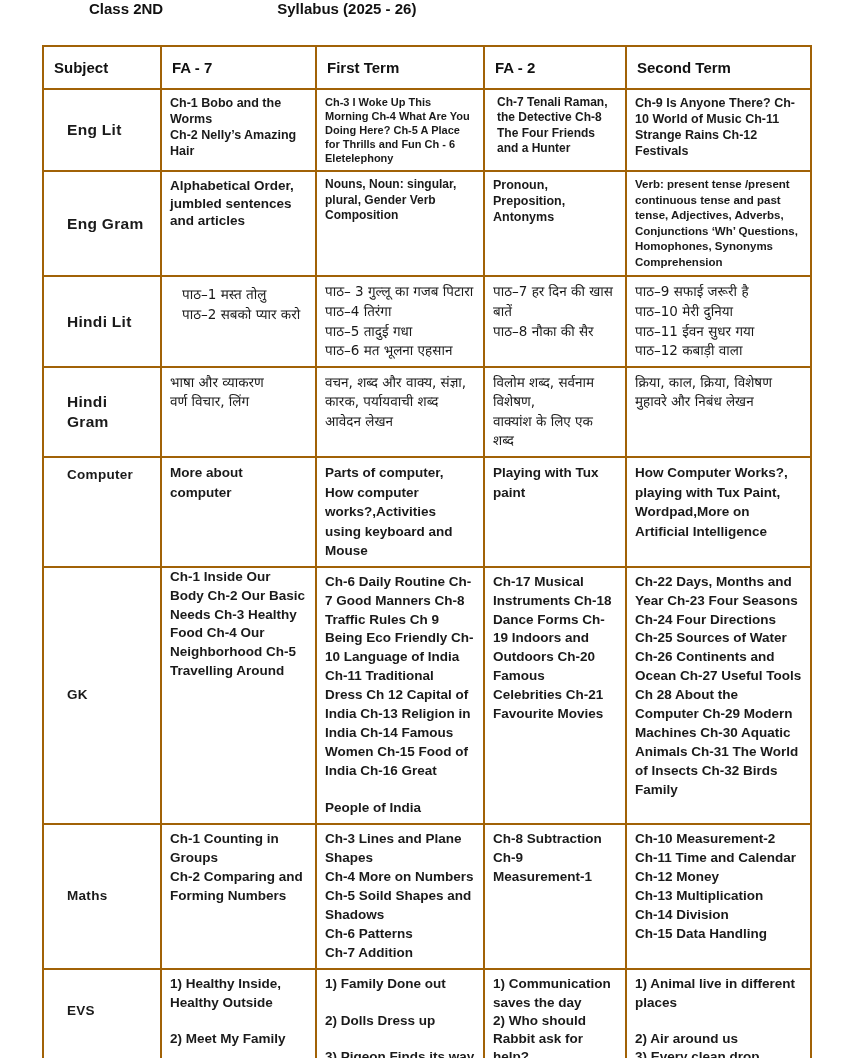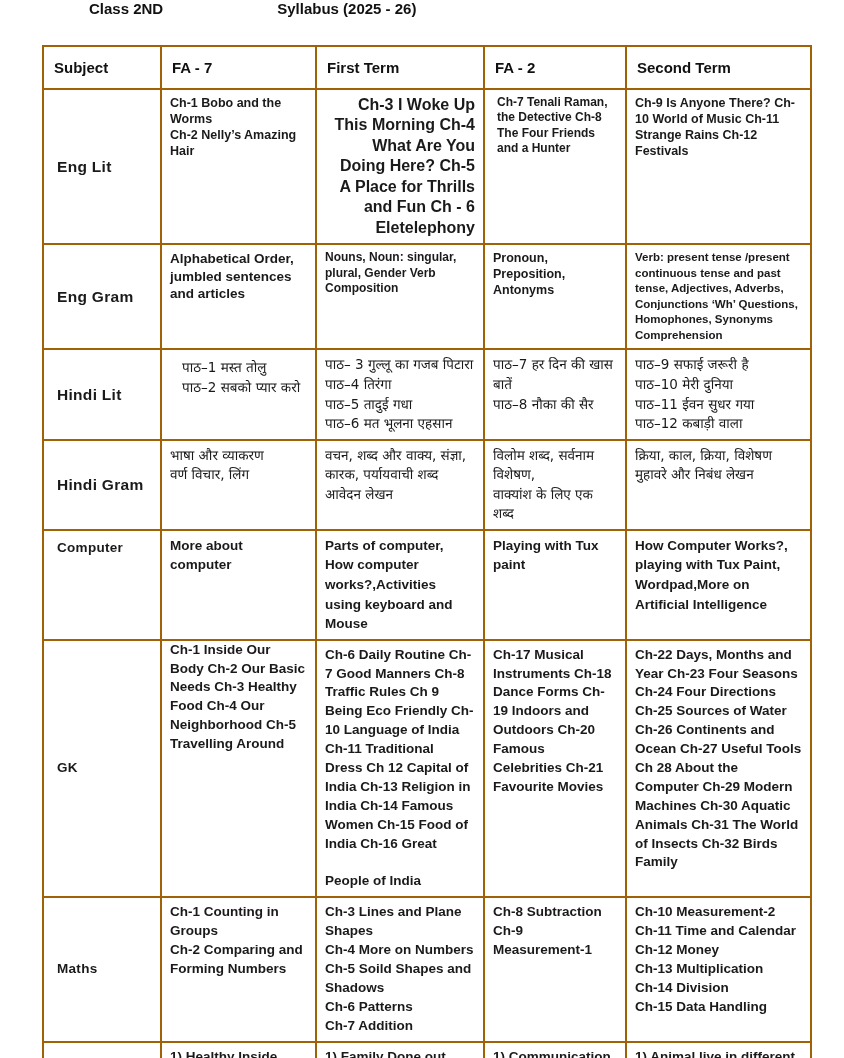--- a/index.html
+++ b/index.html
@@ -71,7 +71,7 @@
 
   
   tr.r-englit  td.fa1 { font-size: 12.5px; }
-  tr.r-englit  td.first { font-size: 16px; text-align: right; }
+  tr.r-englit  td.first { font-size: 11px; }
   tr.r-englit  td.fa2 { font-size: 12px; padding-left: 12px; }
   tr.r-englit  td.second { font-size: 12.5px; }
   tr.r-enggram td.fa1 { font-size: 13.5px; }

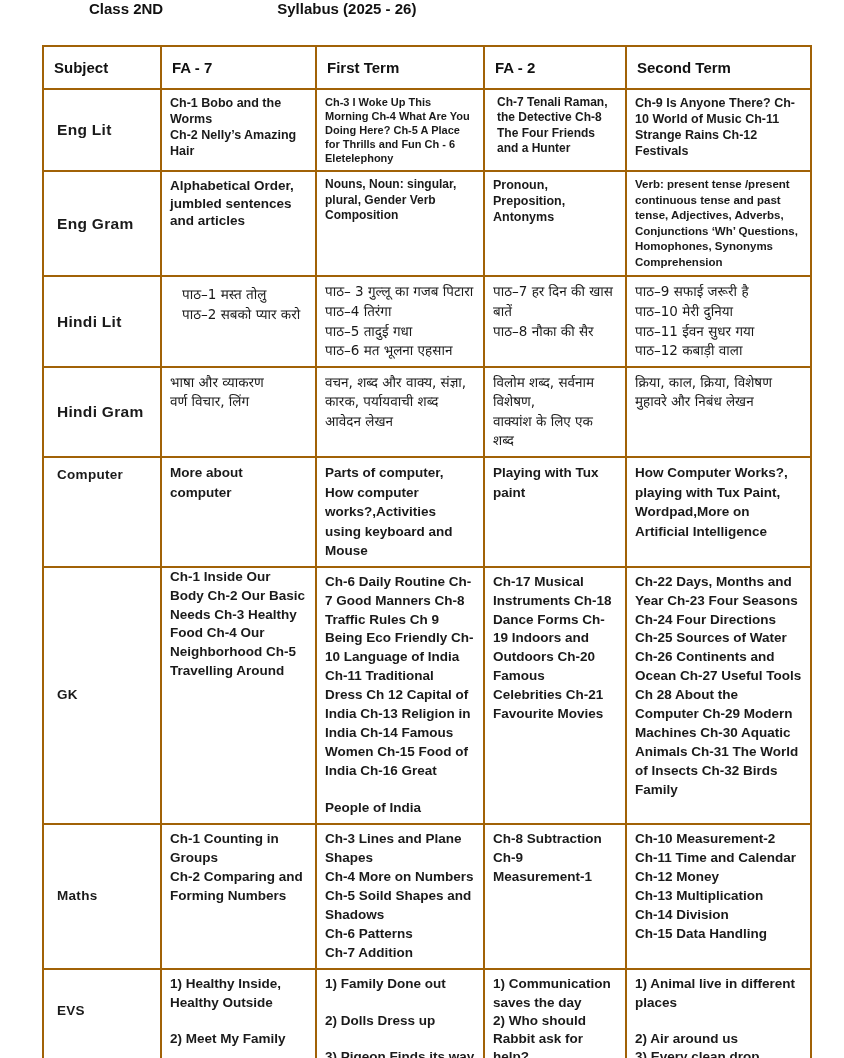--- a/index.html
+++ b/index.html
@@ -56,7 +56,7 @@
   td.subject {
     font-size: 15.5px;
     vertical-align: middle;
-    padding-left: 13px;
+    padding-left: 23px;
     letter-spacing: 0.3px;
   }
   

